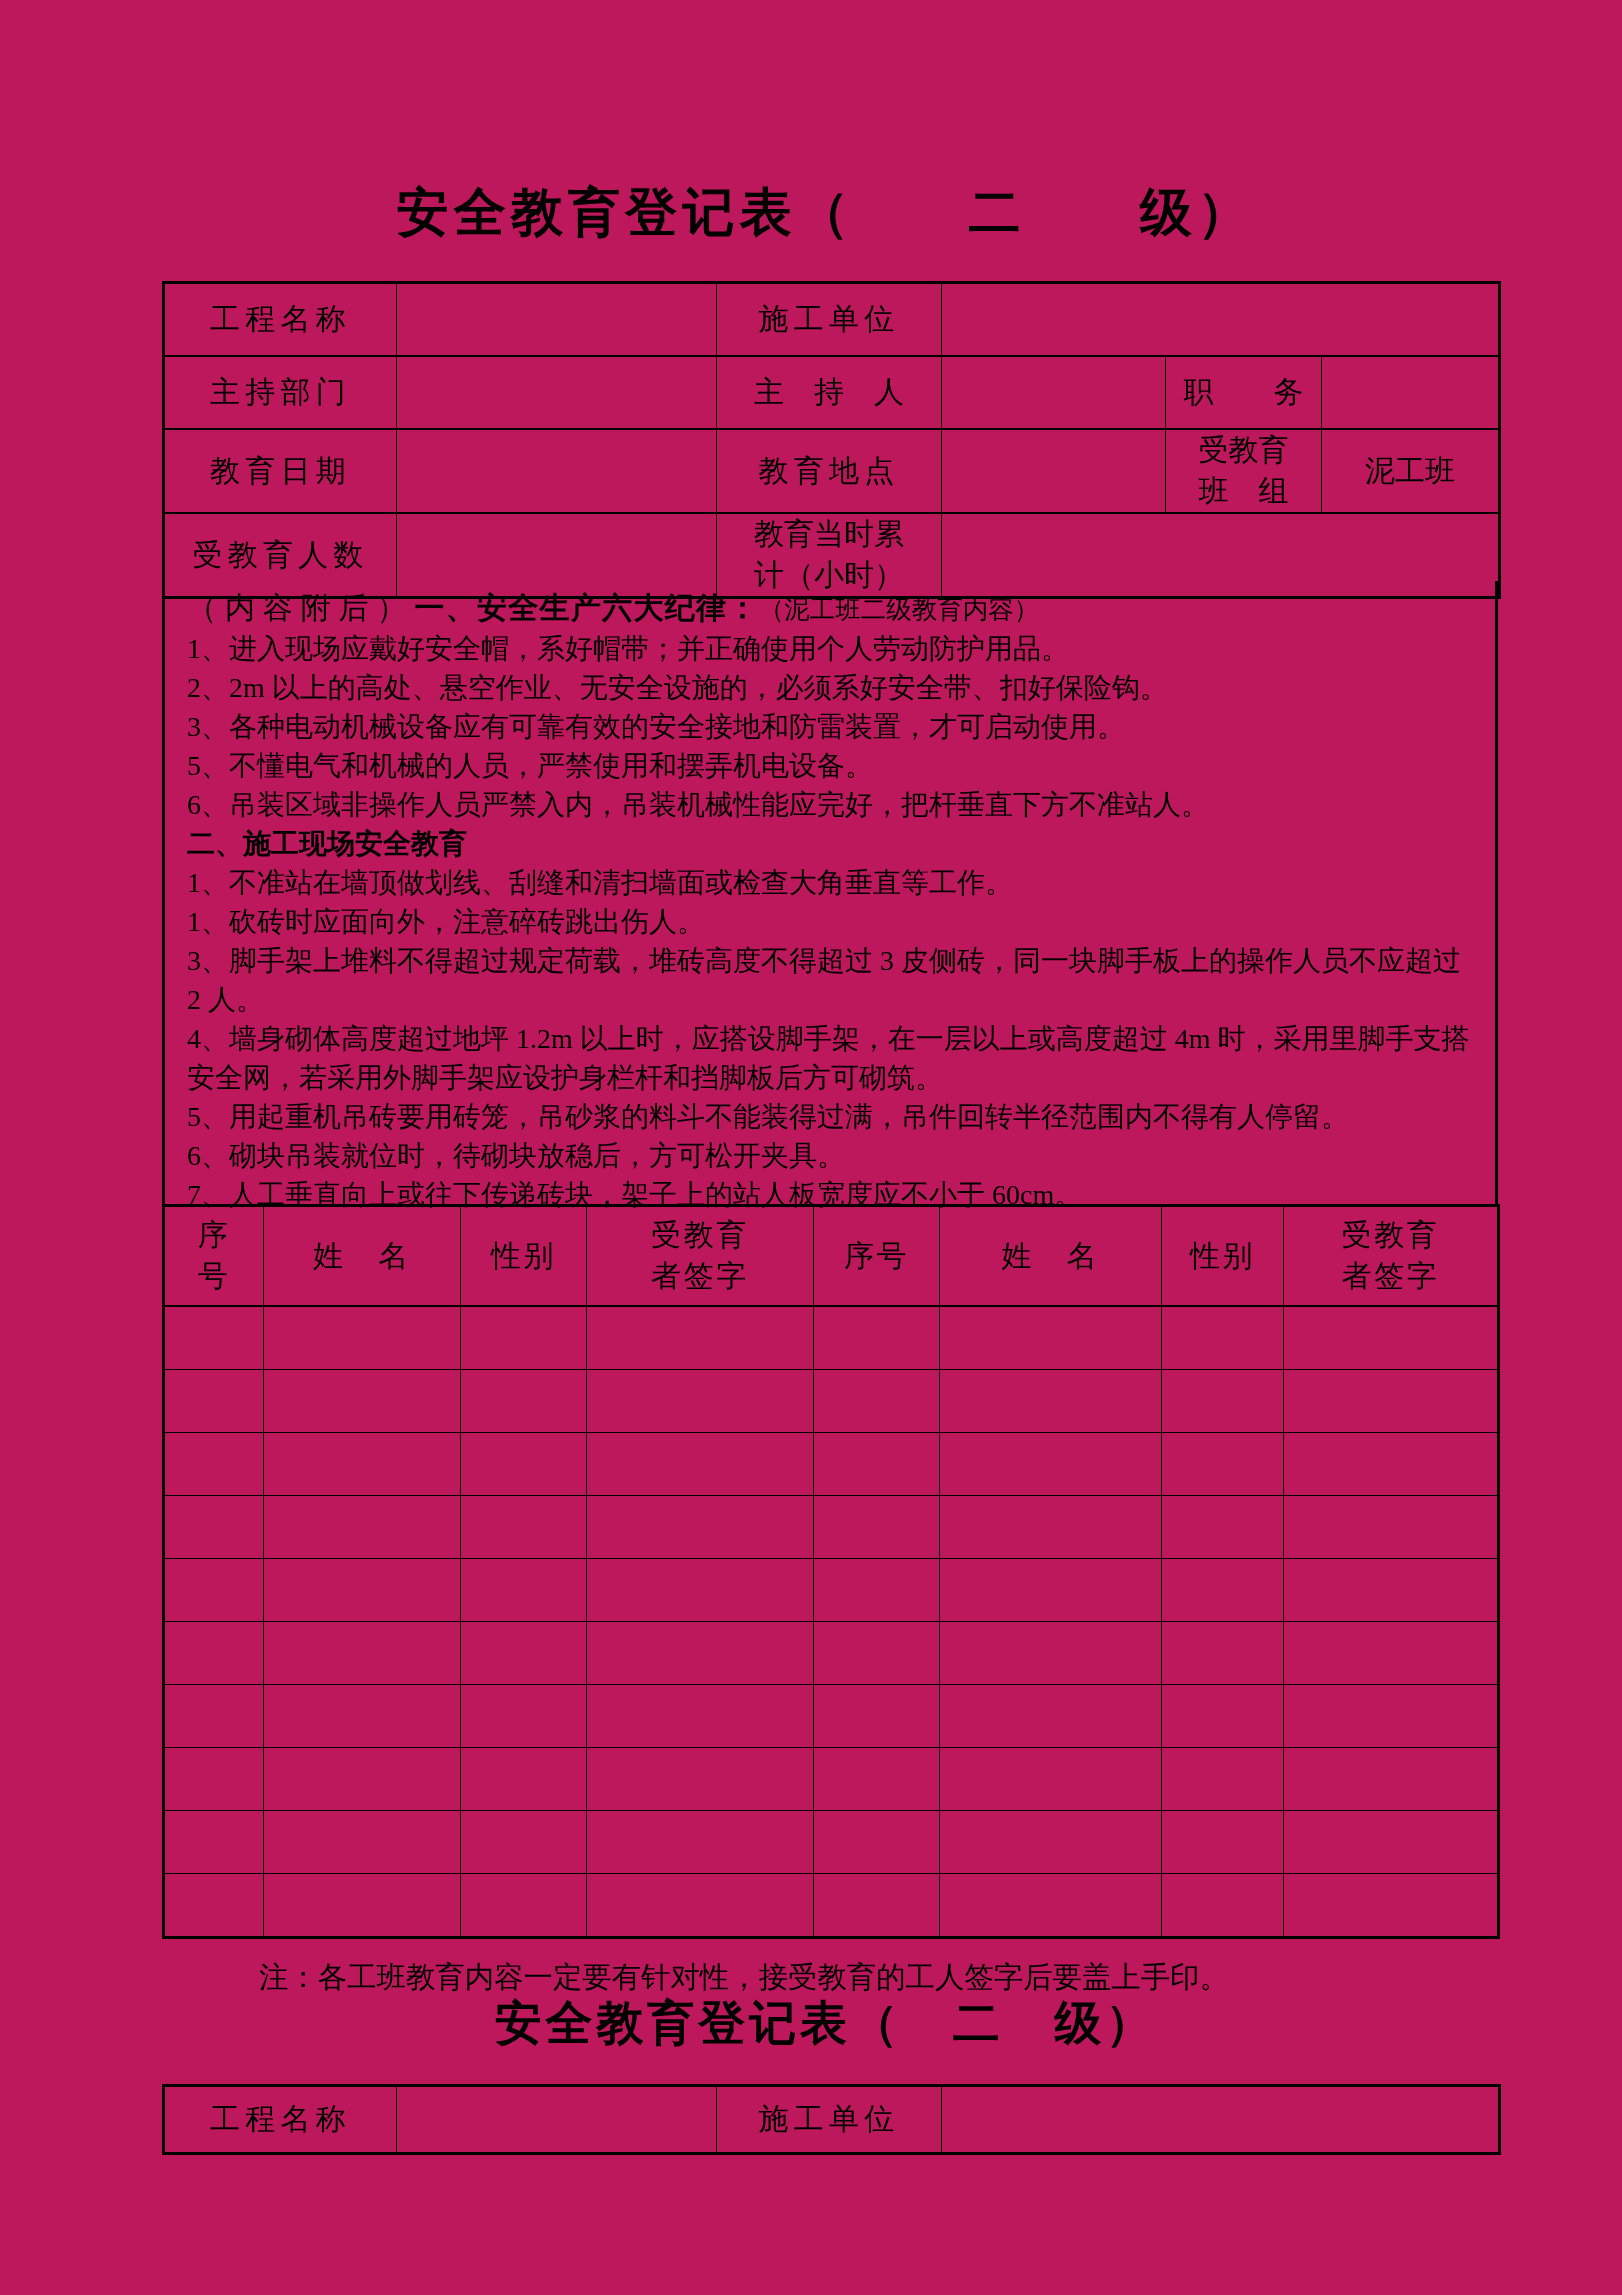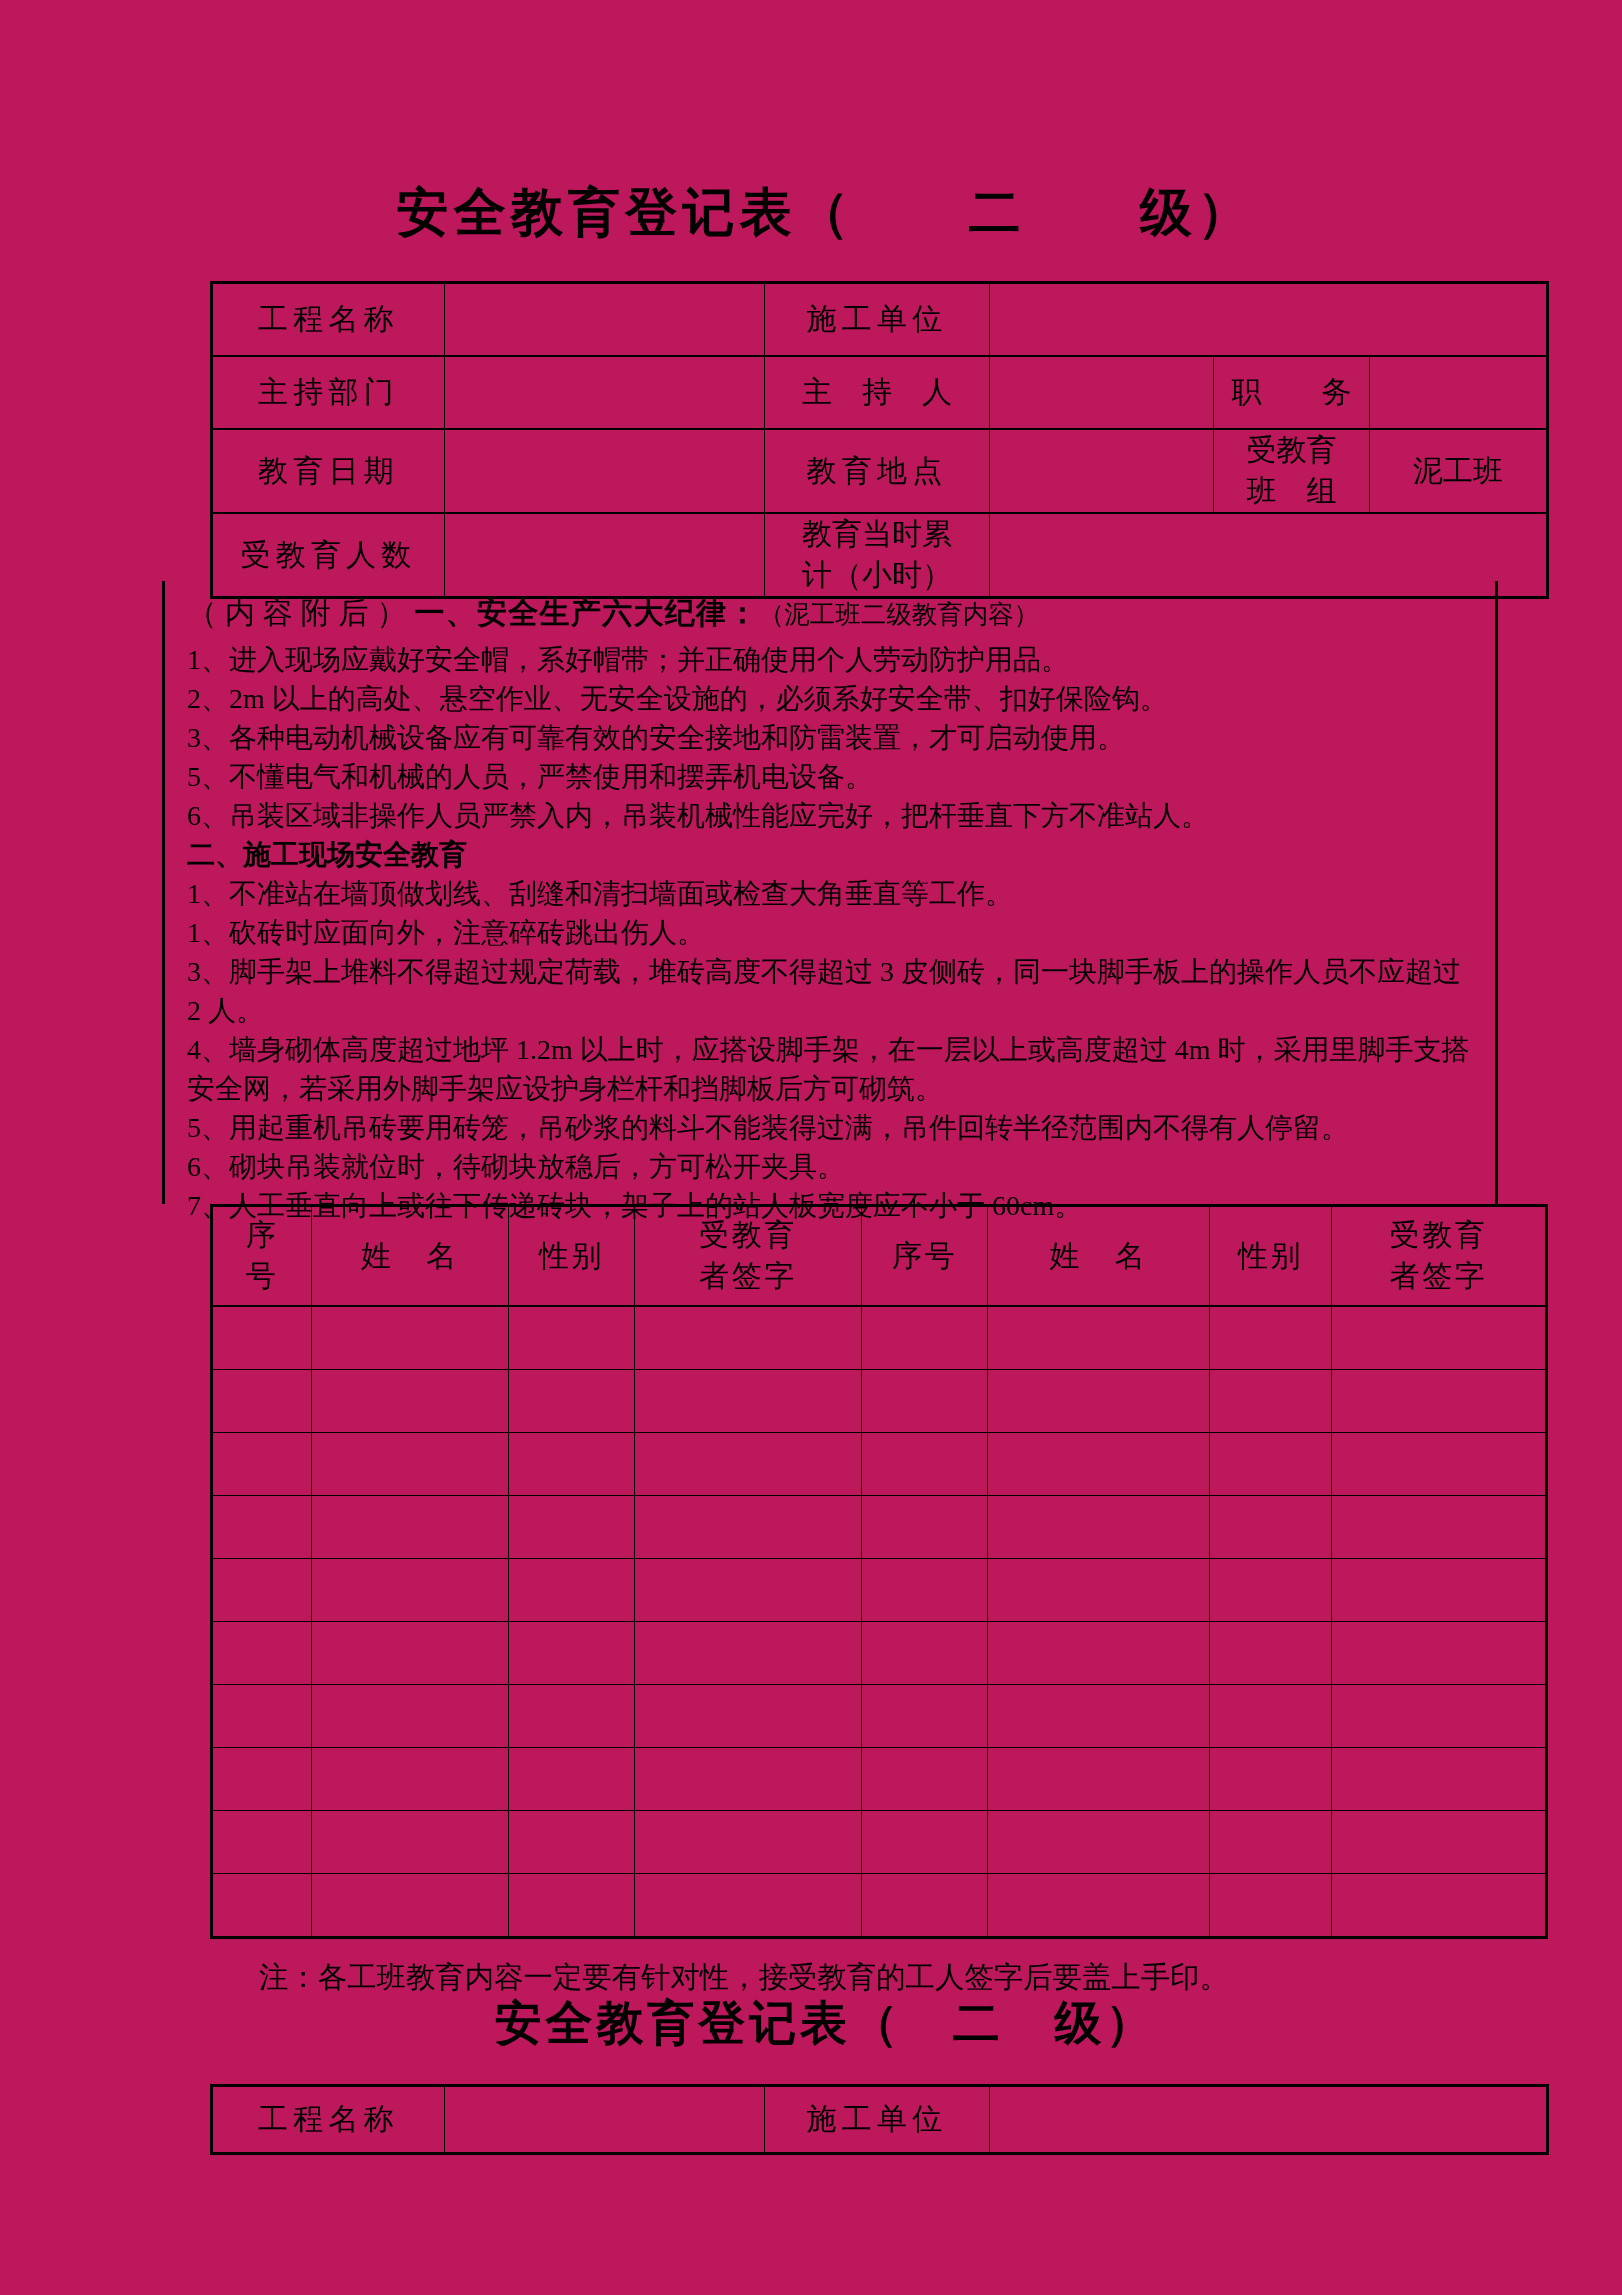--- a/index.html
+++ b/index.html
@@ -16,7 +16,7 @@
     text-align:center;font-size:52px;font-weight:bold;letter-spacing:5.2px;
   }
   table{border-collapse:collapse;table-layout:fixed;}
-  .frame{border:3.3px solid #000;margin-left:48px;}
+  .frame{border:3.3px solid #000;}
   .info-table{position:absolute;top:281px;left:162px;width:1336px;}
   .info-table td{
     border:1.3px solid #000;border-top-width:2px;border-bottom-width:2px;

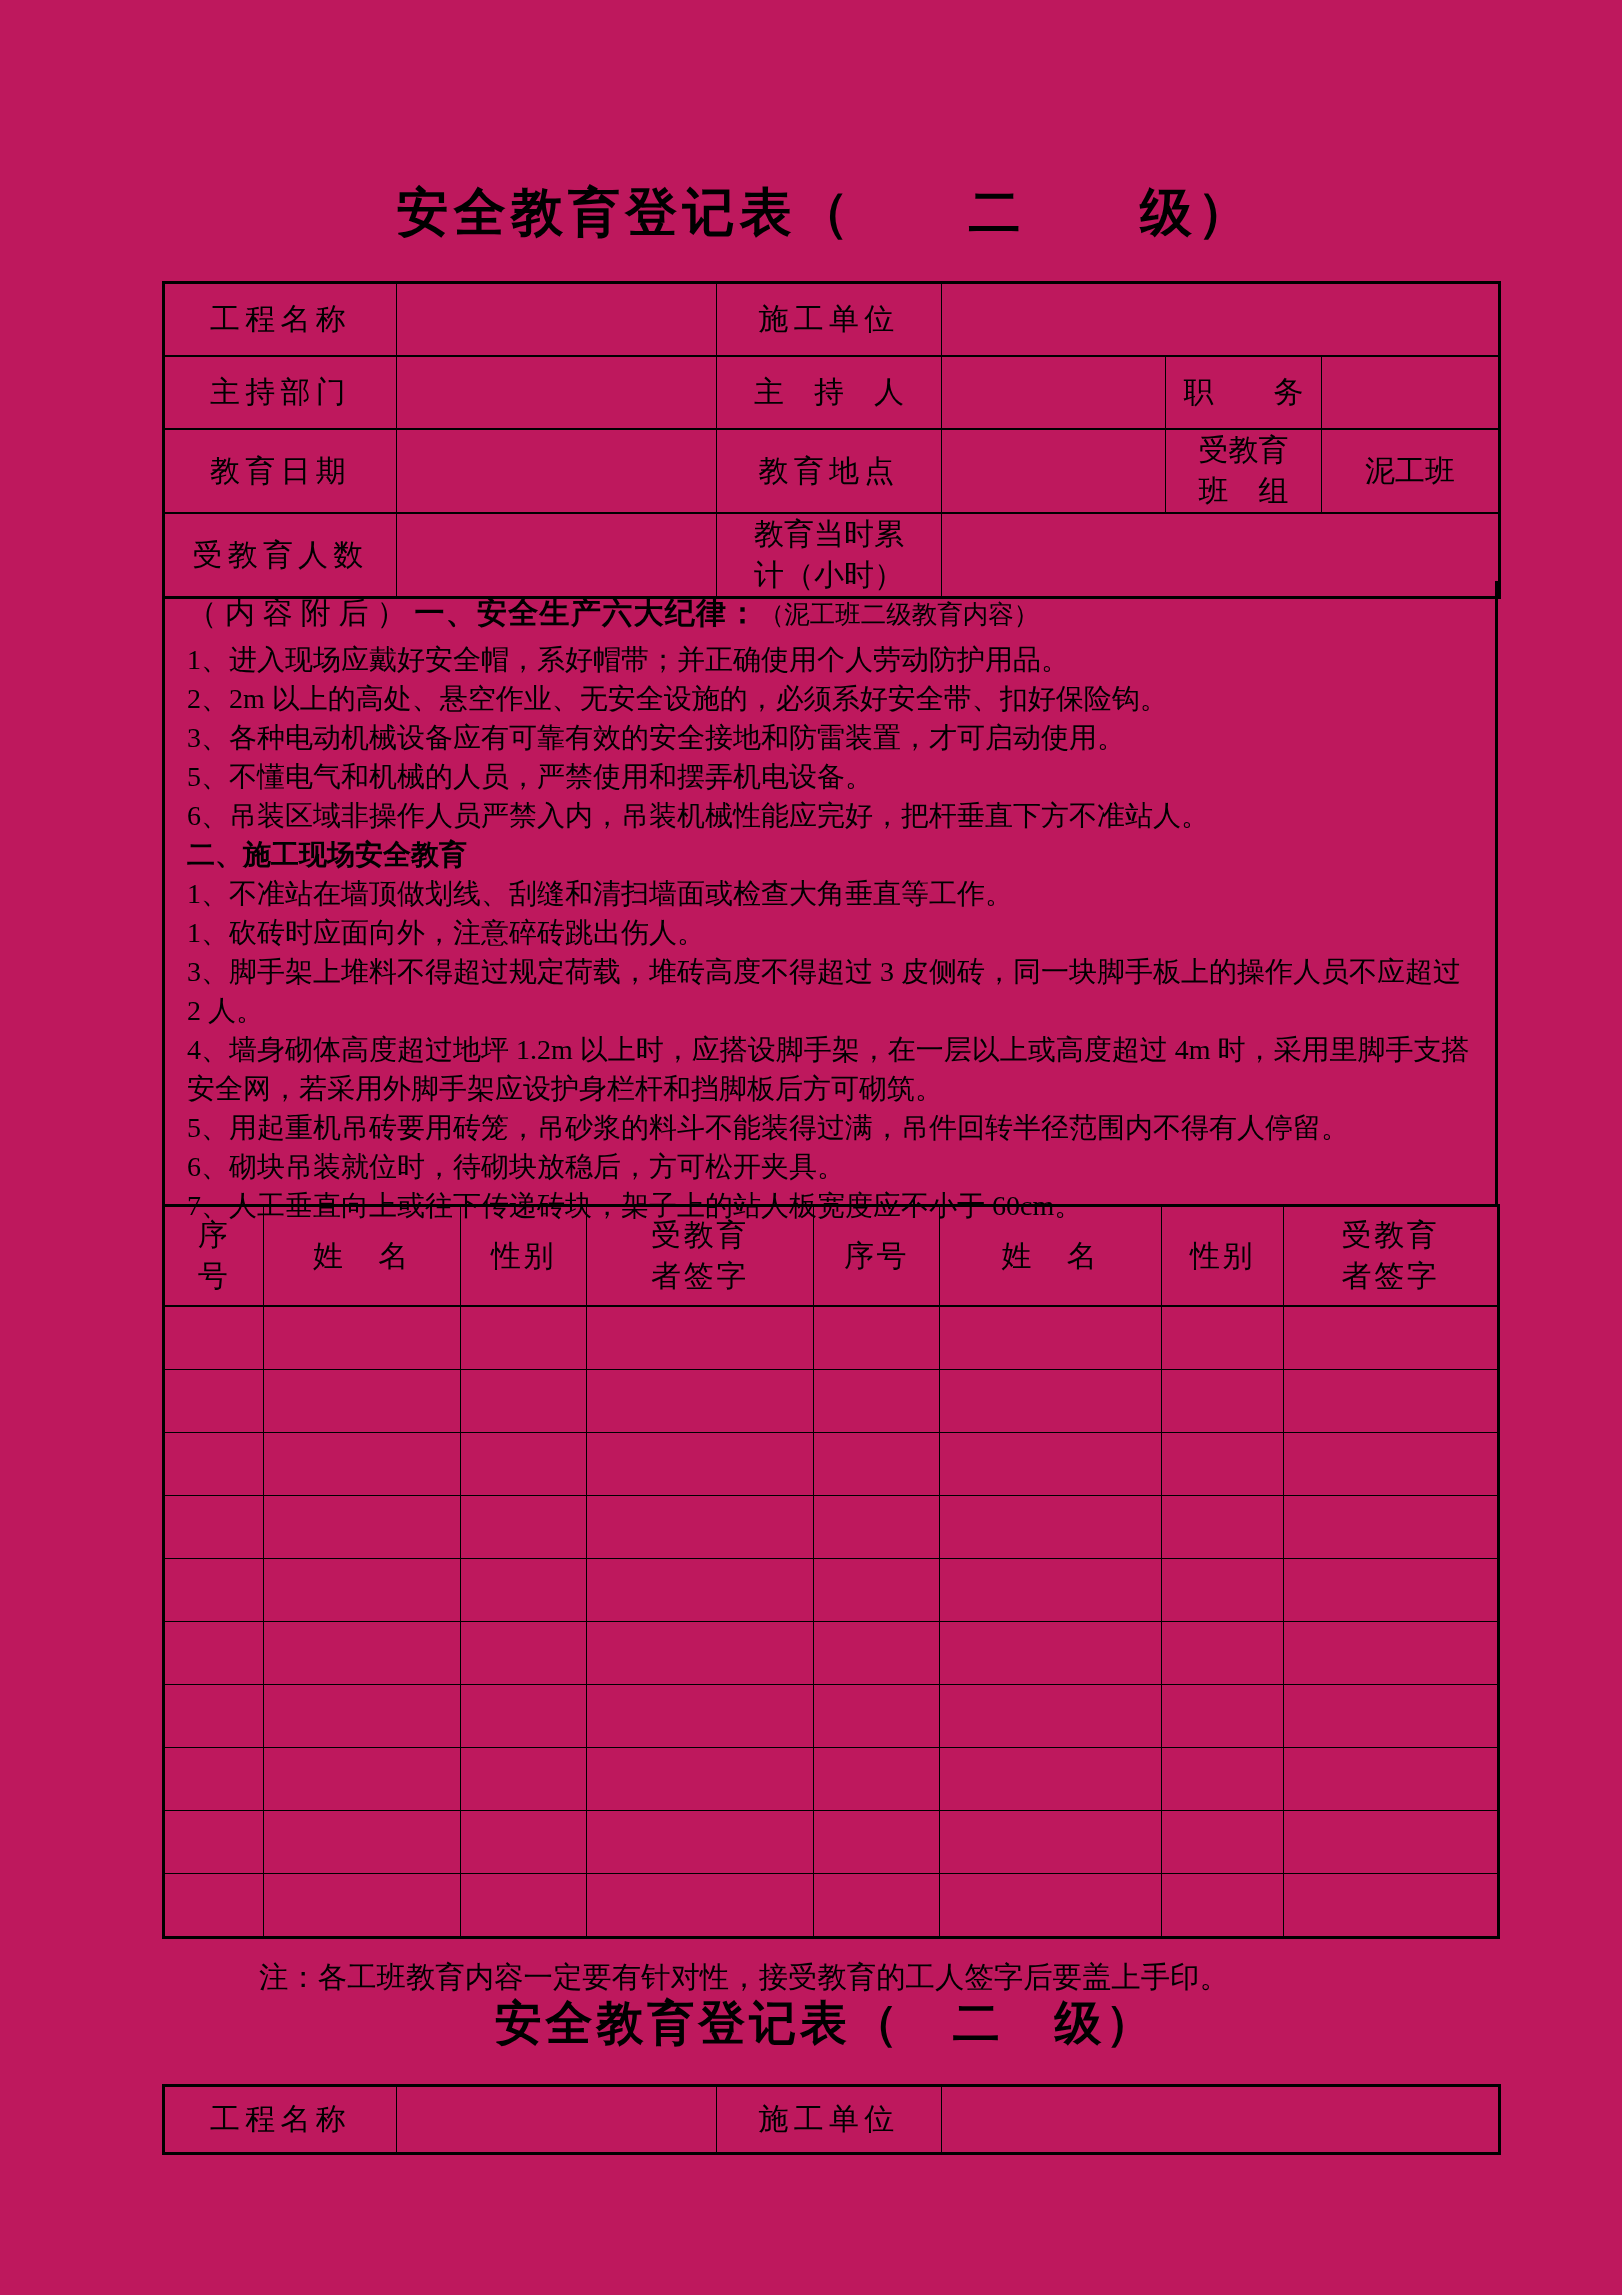--- a/index.html
+++ b/index.html
@@ -31,7 +31,7 @@
     padding:6.5px 18.3px 0 22px;
     font-size:28px;line-height:39px;
   }
-  .content-heading{font-size:30px;line-height:50px;}
+  .content-heading{font-size:30px;line-height:39px;}
   .ch-prefix{letter-spacing:7.9px;}
   .ch-bold{font-weight:bold;letter-spacing:1.3px;}
   .ch-suffix{font-size:25.5px;}

